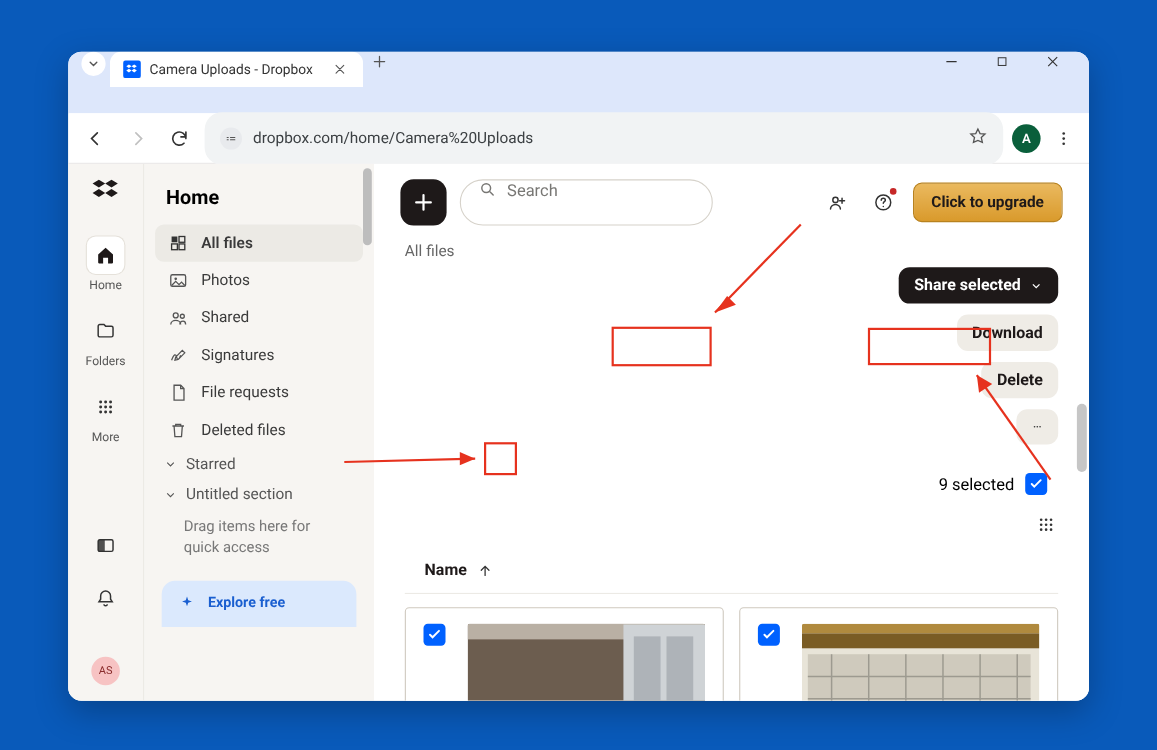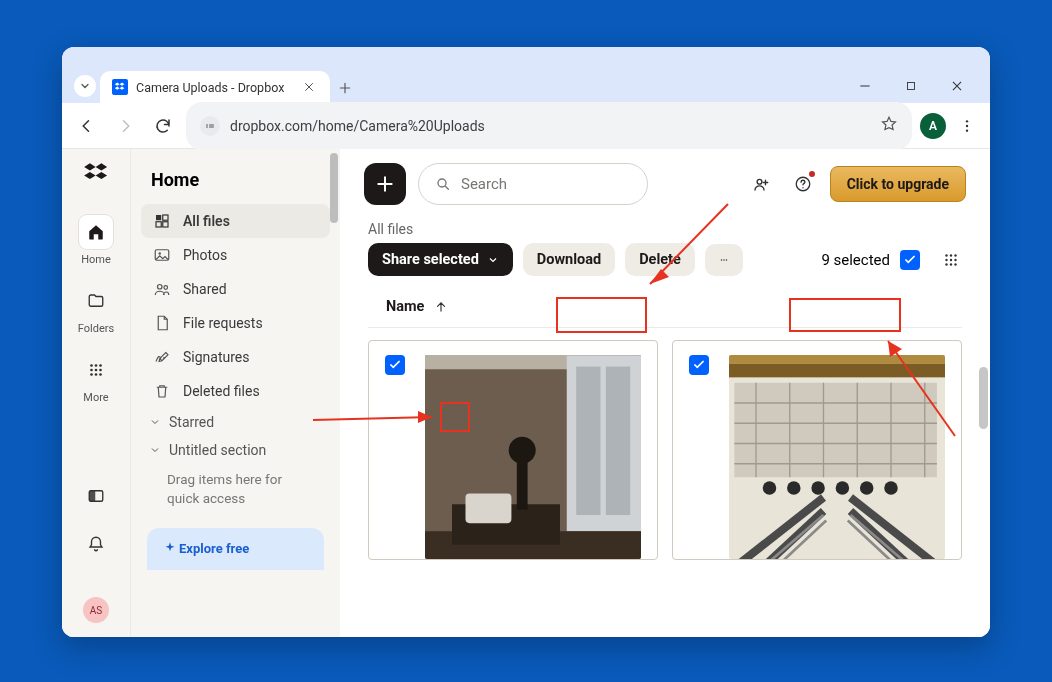--- a/index.html
+++ b/index.html
@@ -10,7 +10,7 @@
     display: flex; flex-direction: column; overflow: hidden;
   }
   
-  .chrome-tabstrip { height: 56px; background: #dde7fb; display: flex; align-items: flex-end; padding: 0 10px; }
+  .chrome-tabstrip { height: 56px; background: #dde7fb; display: flex; align-items: flex-start; padding: 0 10px; }
   .tab-drop { width: 22px; height: 22px; border-radius: 11px; background: #fff; display:flex; align-items:center; justify-content:center; margin: 0 4px 6px 2px; }
   .tab { background:#fff; height: 32px; border-radius: 10px 10px 0 0; display:flex; align-items:center; padding:0 12px; gap:8px; min-width: 230px; margin-bottom:0; }
   .tab .favicon { width:16px; height:16px; background:#0061ff; display:flex; align-items:center; justify-content:center; border-radius:2px; }

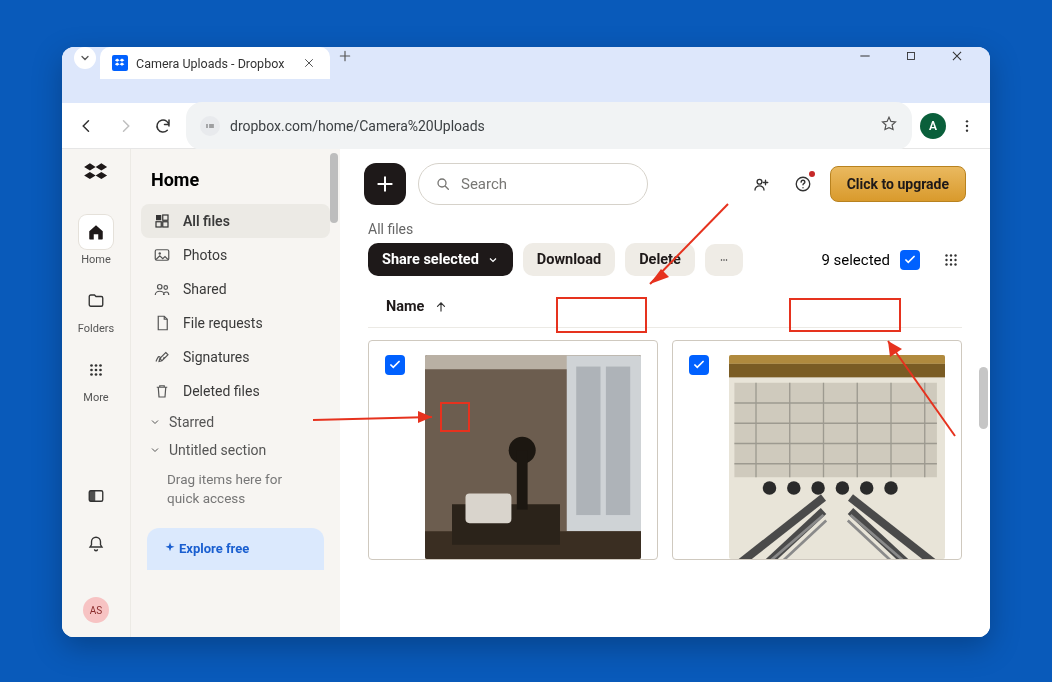--- a/index.html
+++ b/index.html
@@ -60,7 +60,7 @@
 
   .topbar { display:flex; align-items:center; gap:12px; padding:14px 24px 10px 24px; }
   .plus-btn { width:42px; height:42px; border-radius:12px; background:#1e1919; display:flex; align-items:center; justify-content:center; color:#fff; }
-  .search { flex:0 0 230px; height:42px; border:1px solid #d6d2ca; border-radius:24px; display:flex; align-items:center; padding:0 16px; gap:10px; color:#787774; font-size:15px; }
+  .search { flex:0 0 230px; height:42px; border:1px solid #d6d2ca; border-radius:24px; display:flex; padding:0 16px; gap:10px; color:#787774; font-size:15px; }
   .top-gap { flex:1; }
   .ic-btn { width:30px; height:30px; display:flex; align-items:center; justify-content:center; color:#333; position:relative; }
   .notif-dot { position:absolute; top:2px; right:3px; width:6px; height:6px; border-radius:50%; background:#c62828; }

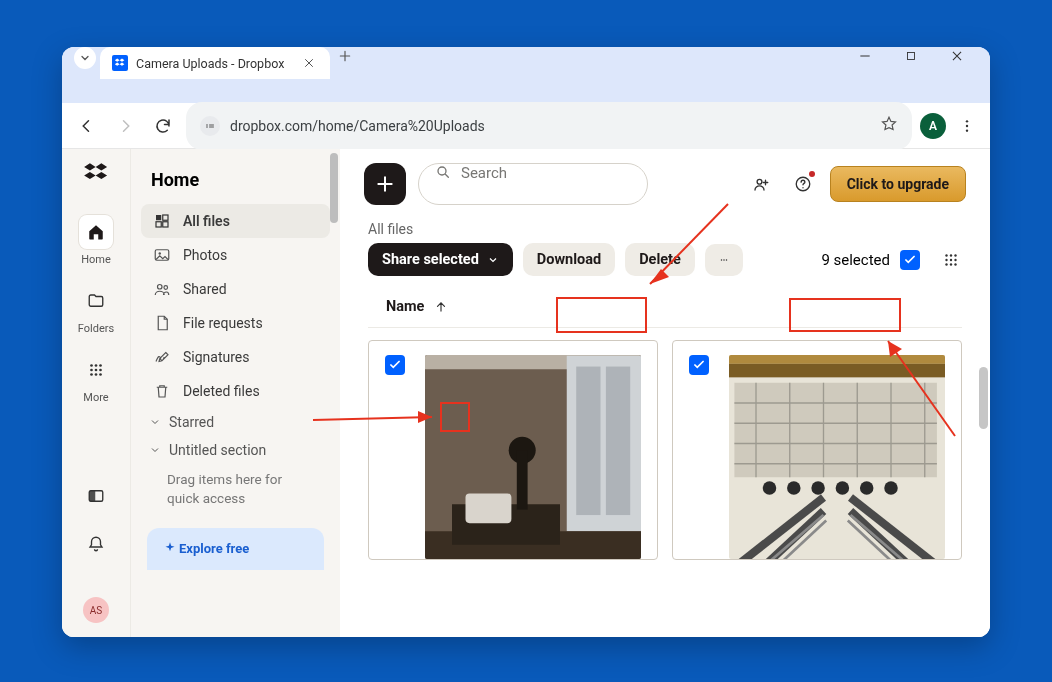--- a/index.html
+++ b/index.html
@@ -73,7 +73,7 @@
   .link-chip { width:34px; height:34px; border-radius:50%; background:#efece6; display:flex; align-items:center; justify-content:center; }
   .share-btn { background:#1e1919; color:#fff; font-weight:700; font-size:14px; padding:9px 16px; border-radius:10px; }
 
-  .action-row { display:flex; align-items:center; gap:10px; padding:6px 28px 12px; }
+  .action-row { display:flex; align-items:flex-end; gap:10px; padding:6px 28px 12px;flex-direction:column; }
   .pill { padding:8px 14px; border-radius:10px; font-size:14.5px; font-weight:700; display:flex; align-items:center; gap:8px; }
   .pill.dark { background:#1e1919; color:#fff; }
   .pill.light { background:#efece6; color:#1e1919; }

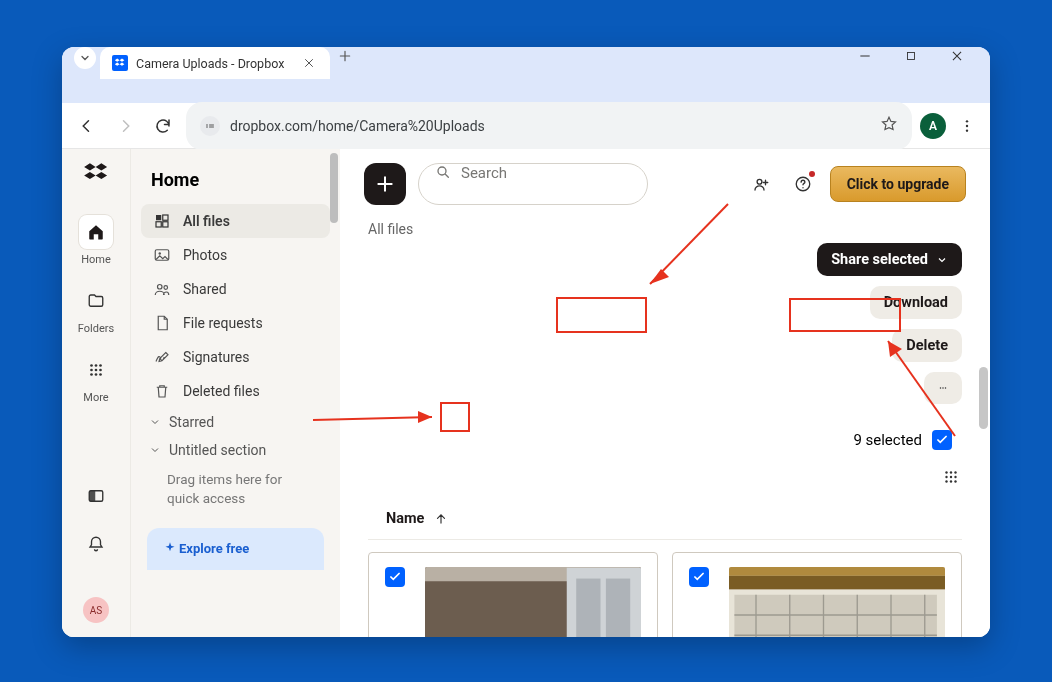--- a/index.html
+++ b/index.html
@@ -287,19 +287,19 @@
       <div class="sb-item">
         <span class="ic">
             <svg viewBox="0 0 24 24">
+              <path d="M4 18c3-8 5-8 6-4s3 4 5-2M17 6l3 3-8 8-4 1 1-4 8-8z" fill="none" stroke="#555" stroke-width="1.5"></path>
+            </svg>
+          </span>
+        <span>Signatures</span>
+      </div>
+      <div class="sb-item">
+        <span class="ic">
+            <svg viewBox="0 0 24 24">
               <path d="M7 3h8l4 4v14H7V3z" fill="none" stroke="#555" stroke-width="1.6"></path>
               <path d="M15 3v4h4" fill="none" stroke="#555" stroke-width="1.6"></path>
             </svg>
           </span>
         <span>File requests</span>
-      </div>
-      <div class="sb-item">
-        <span class="ic">
-            <svg viewBox="0 0 24 24">
-              <path d="M4 18c3-8 5-8 6-4s3 4 5-2M17 6l3 3-8 8-4 1 1-4 8-8z" fill="none" stroke="#555" stroke-width="1.5"></path>
-            </svg>
-          </span>
-        <span>Signatures</span>
       </div>
       <div class="sb-item">
         <span class="ic">

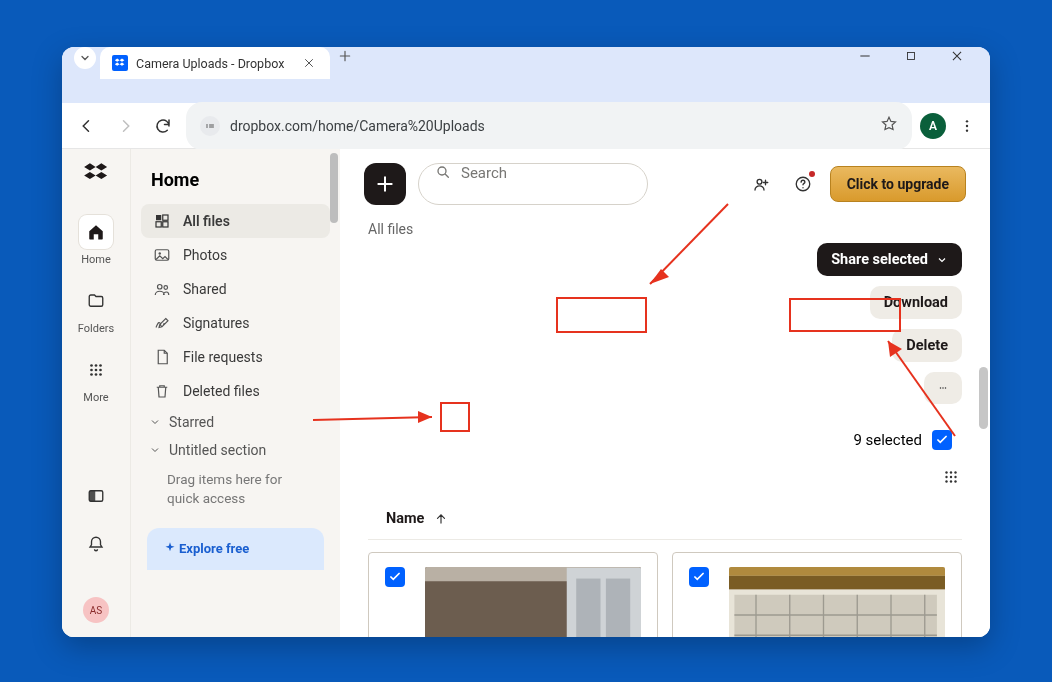--- a/index.html
+++ b/index.html
@@ -52,7 +52,7 @@
   .sb-sect { display:flex; align-items:center; justify-content:space-between; padding:16px 10px 6px; font-size:14px; font-weight:700; }
   .sb-coll { display:flex; align-items:center; gap:8px; padding:6px 8px; font-size:14px; color:#555; cursor:pointer; }
   .sb-hint { font-size:13.5px; color:#777; padding:6px 16px 14px 26px; line-height:1.4; }
-  .explore { margin:6px 6px 0; background:#dbe9fd; border-radius:12px 12px 0 0; padding:12px 14px; font-size:13px; font-weight:700; color:#1a5fd0; display:flex; align-items:center; }
+  .explore { margin:6px 6px 0; background:#dbe9fd; border-radius:12px 12px 0 0; padding:12px 14px; font-size:13px; font-weight:700; color:#1a5fd0; display:flex; align-items:center; gap:10px; }
 
   .main { flex:1; background:#fff; position:relative; overflow:hidden; }
   .main-scroll { position:absolute; right:0; top:0; width:14px; height:100%; background:transparent; }

